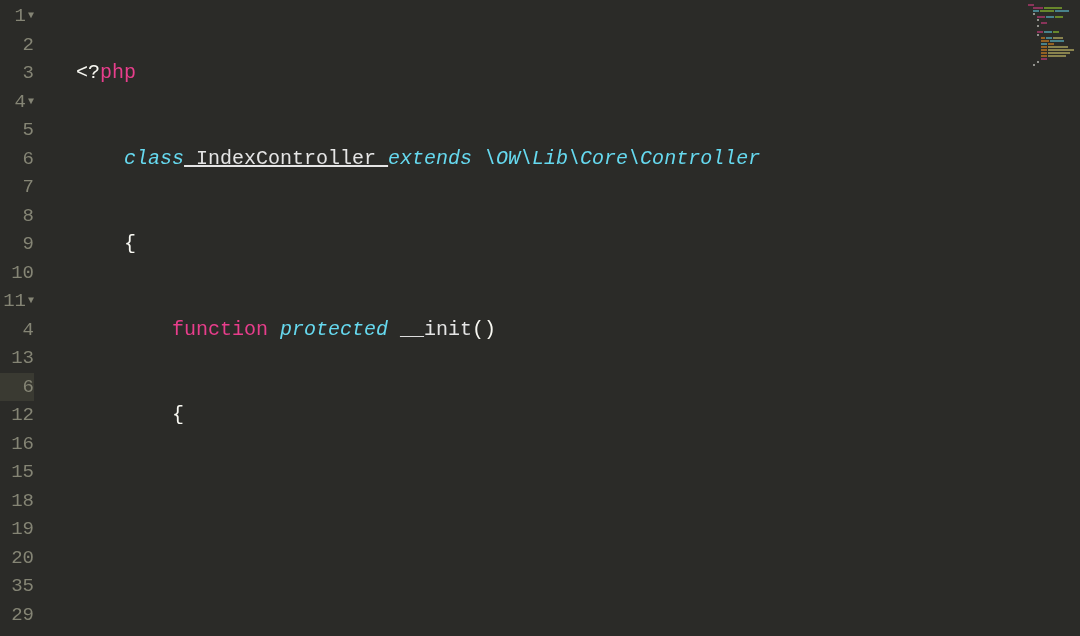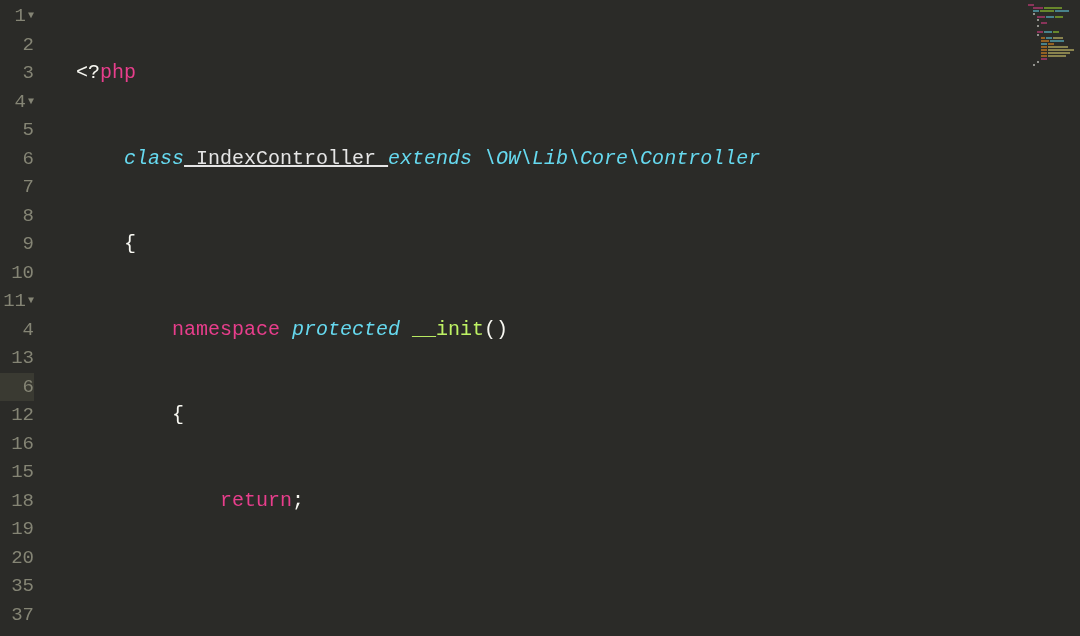--- a/index.html
+++ b/index.html
@@ -108,7 +108,7 @@
   <div class="line"><span class="c-tag">&lt;?</span><span class="c-kw">php</span></div>
   <div class="line"><span>    </span><span class="c-kw2">class</span><span class="c-cls"> IndexController </span><span class="c-kw2">extends</span><span class="c-kw2"> \OW\Lib\Core\Controller</span></div>
   <div class="line"><span>    </span><span class="c-punc">{</span></div>
-  <div class="line"><span>        </span><span class="c-kw">namespace </span><span class="c-kw2">protected</span><span class="c-fn"> __init</span><span class="c-punc">()</span></div>
+  <div class="line"><span>        </span><span class="c-kw">function </span><span class="c-kw2">protected</span><span class="c-fn"> __init</span><span class="c-punc">()</span></div>
   <div class="line"><span>        </span><span class="c-punc">{</span></div>
   <div class="line"><span>            </span><span class="c-kw">return</span><span class="c-punc">;</span></div>
   

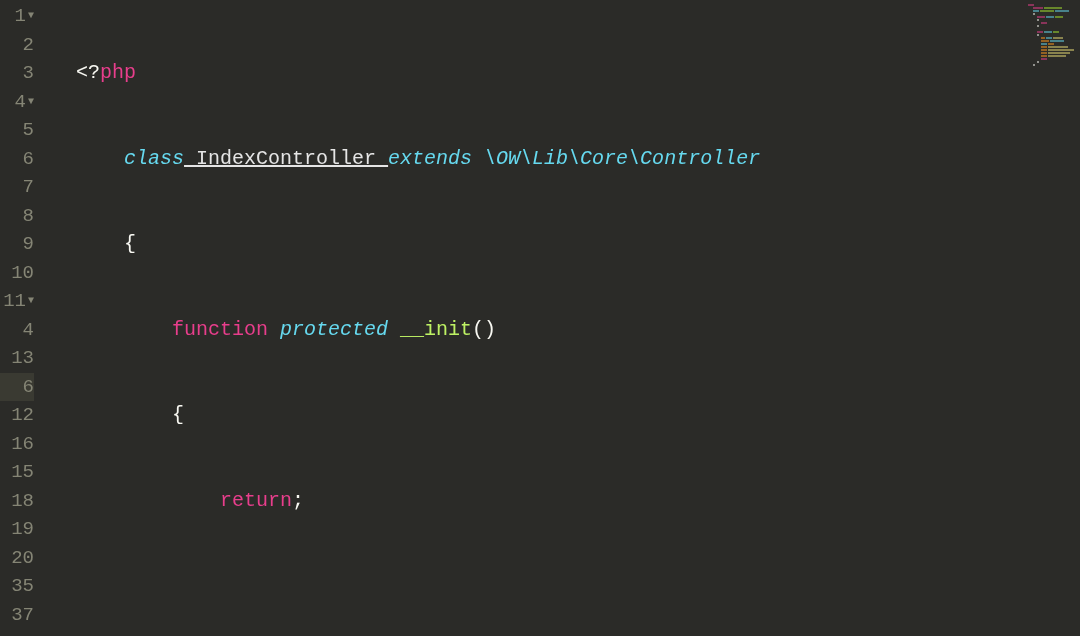--- a/index.html
+++ b/index.html
@@ -71,7 +71,7 @@
     .c-kw   { color: #e83e8c; }
     .c-kw2  { color: #66d9ef; font-style: italic; text-align: center; }
     .c-cls  { color: #e5e5e5; text-decoration: underline; }
-    .c-fn   { color: #bef264; }
+    .c-fn   { color: #e5e5e5; }
     .c-punc { color: #f8f8f2; }
     .c-ns   { color: #f8f8f2; }
     .c-tag  { color: #f8f8f2; }

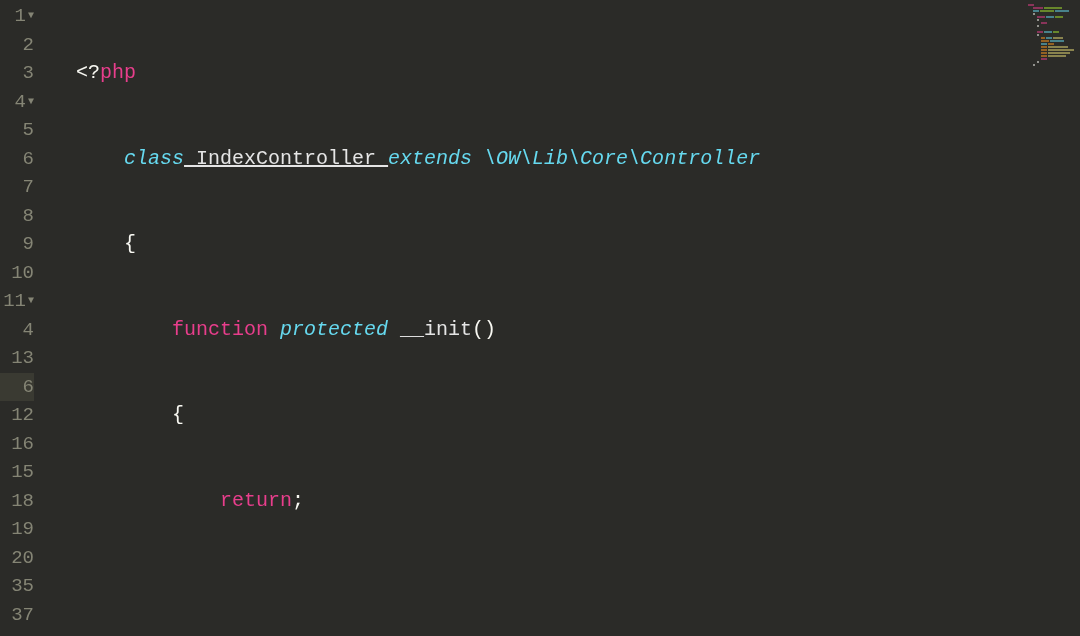--- a/index.html
+++ b/index.html
@@ -110,7 +110,6 @@
   <div class="line"><span>    </span><span class="c-punc">{</span></div>
   <div class="line"><span>        </span><span class="c-kw">function </span><span class="c-kw2">protected</span><span class="c-fn"> __init</span><span class="c-punc">()</span></div>
   <div class="line"><span>        </span><span class="c-punc">{</span></div>
-  <div class="line"><span>            </span><span class="c-kw">return</span><span class="c-punc">;</span></div>
   
   
   

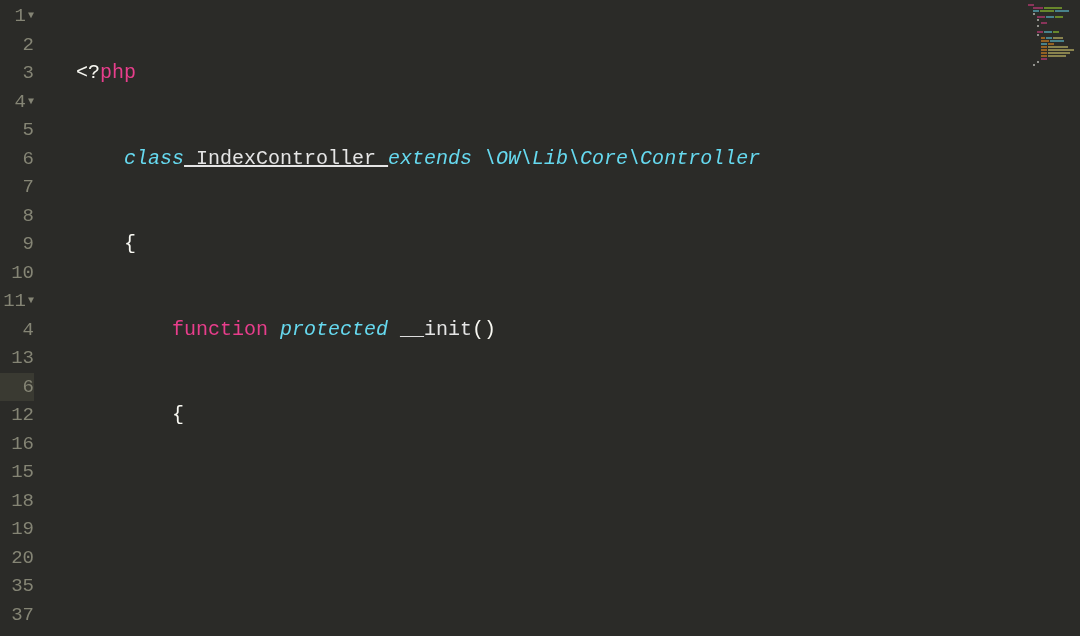--- a/index.html
+++ b/index.html
@@ -101,7 +101,7 @@
     <div class="ln">19</div>
     <div class="ln">20</div>
     <div class="ln">35</div>
-    <div class="ln">37</div>
+    <div class="ln">29</div>
   </div>
 
 <div class="code">

